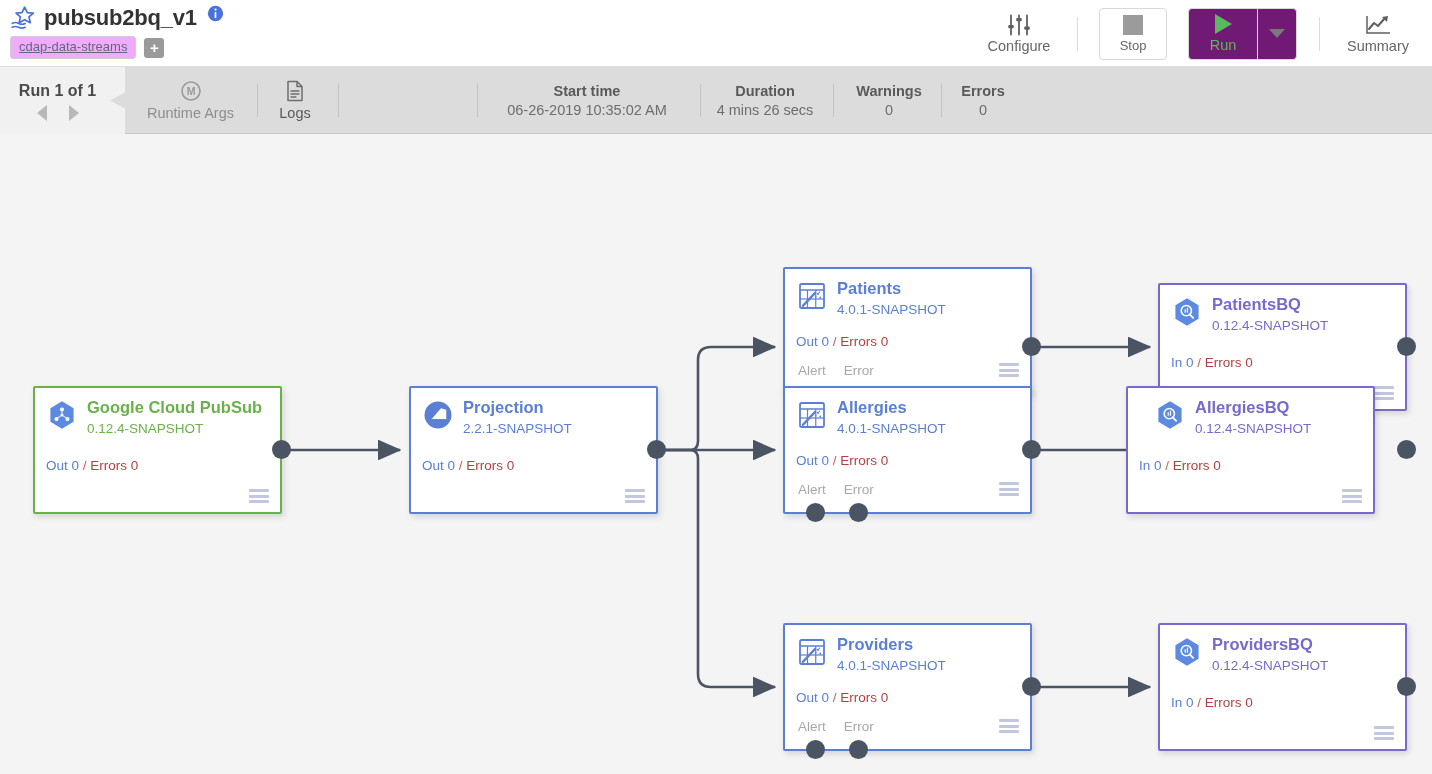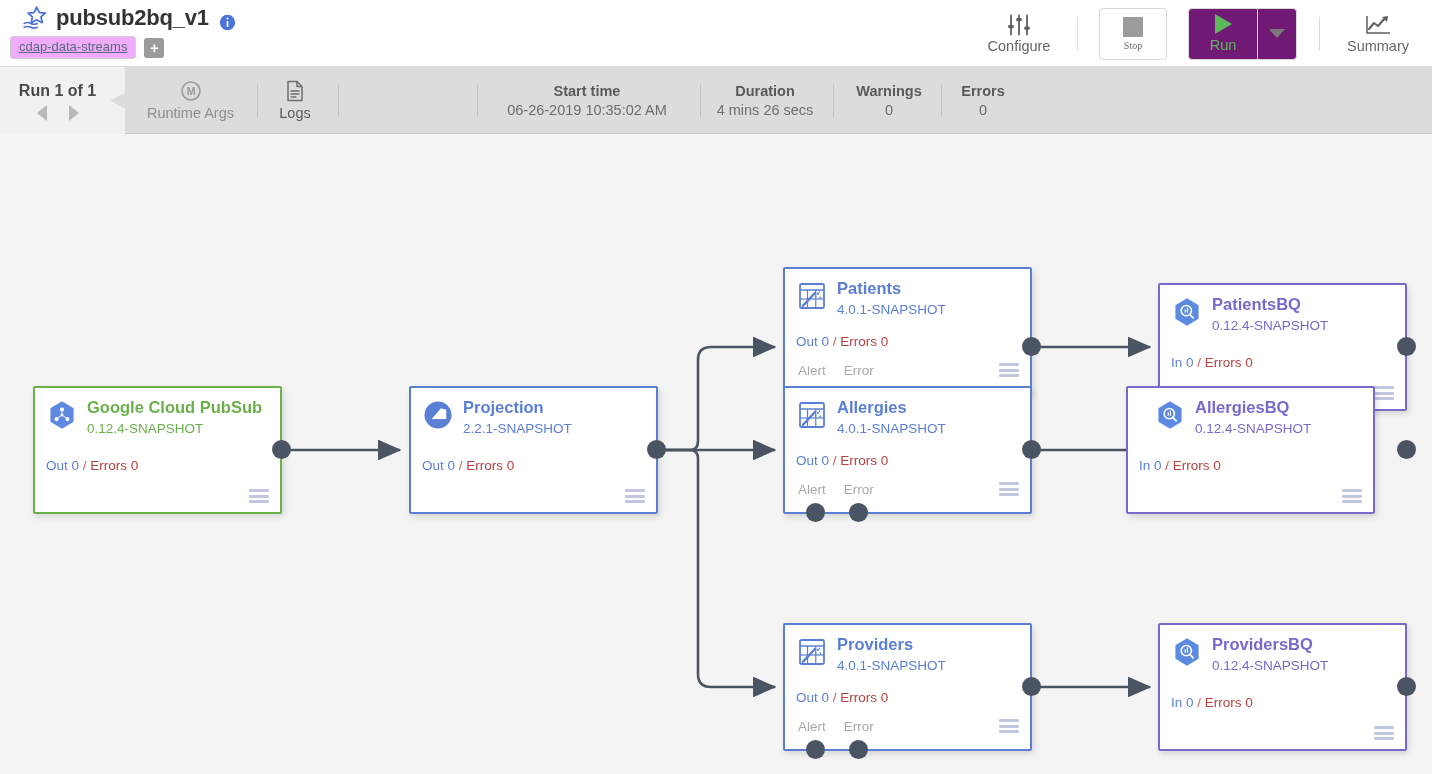--- a/index.html
+++ b/index.html
@@ -21,8 +21,8 @@
     border-bottom: 1px solid #dddddd;
   }
   .hdr-title-row {
-    position: absolute; left: 22px; top: 5px;
-    display: flex; align-items: flex-end; gap: 8px;
+    position: absolute; left: 10px; top: 5px;
+    display: flex; align-items: flex-start; gap: 8px;
   }
   .pipeline-logo { width: 26px; height: 26px; display: block; }
   .pipeline-name {

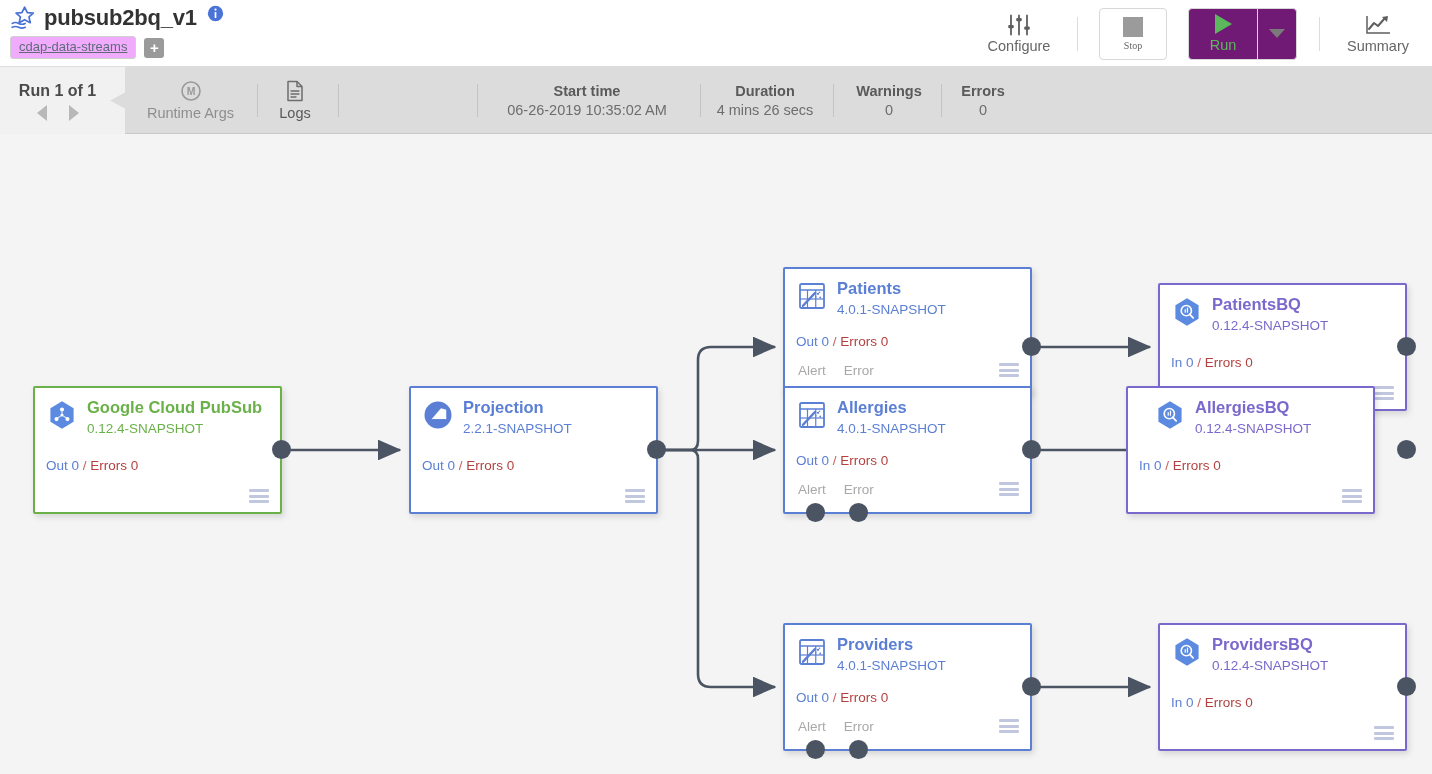--- a/index.html
+++ b/index.html
@@ -63,7 +63,7 @@
     border: 1px solid #d8d8d8; border-radius: 4px; background: #fff;
     height: 52px; width: 68px;
     display:flex; flex-direction:column; align-items:center; justify-content:center;
-    gap: 3px; color: #666; font-size: 10px; font-family: Liberation Serif, serif;
+    gap: 3px; color: #666; font-size: 13px;
   }
   .run-group { display:flex; align-items:stretch;
     border: 1px solid #d8d8d8; border-radius: 4px; background:#701a75; height:52px; }

